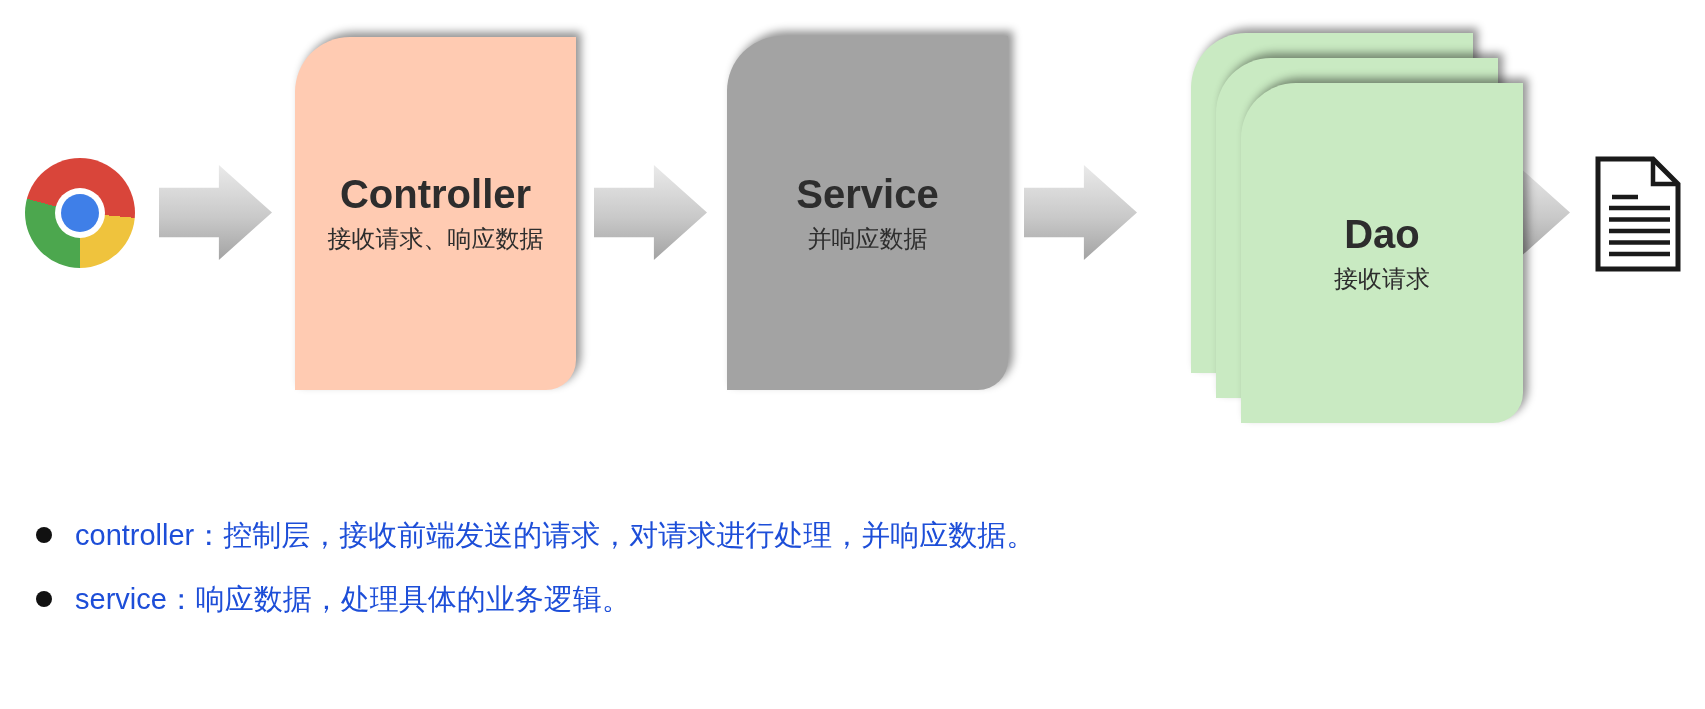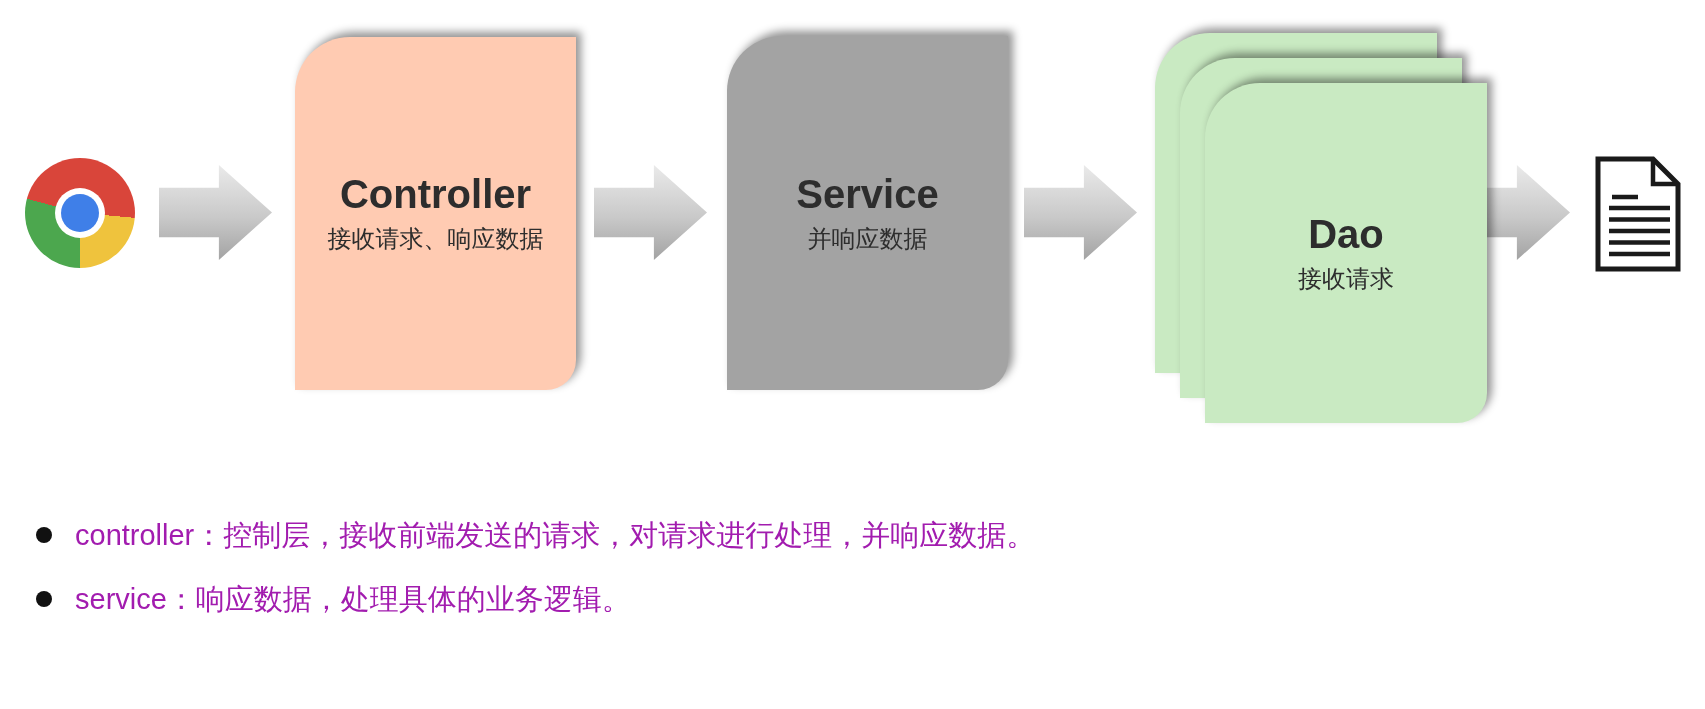--- a/index.html
+++ b/index.html
@@ -41,7 +41,7 @@
   .card-controller { left:295px; top:37px;  width:281px; height:353px; background:#ffcbb2; }
   .card-service    { left:727px; top:36px;  width:281px; height:354px; background:#a3a3a3; }
 
-  .dao-stack { position:absolute; left:1155px; top:33px; width:370px; height:392px; z-index:2; }
+  .dao-stack { position:absolute; left:1191px; top:33px; width:370px; height:392px; z-index:2; }
   .dao-card  { position:absolute; width:282px; height:340px; background:#c9eac2;
                border-radius:55px 0 30px 0; box-shadow:5px -5px 8px rgba(0,0,0,0.42);
                display:flex; flex-direction:column; align-items:center; justify-content:center; }

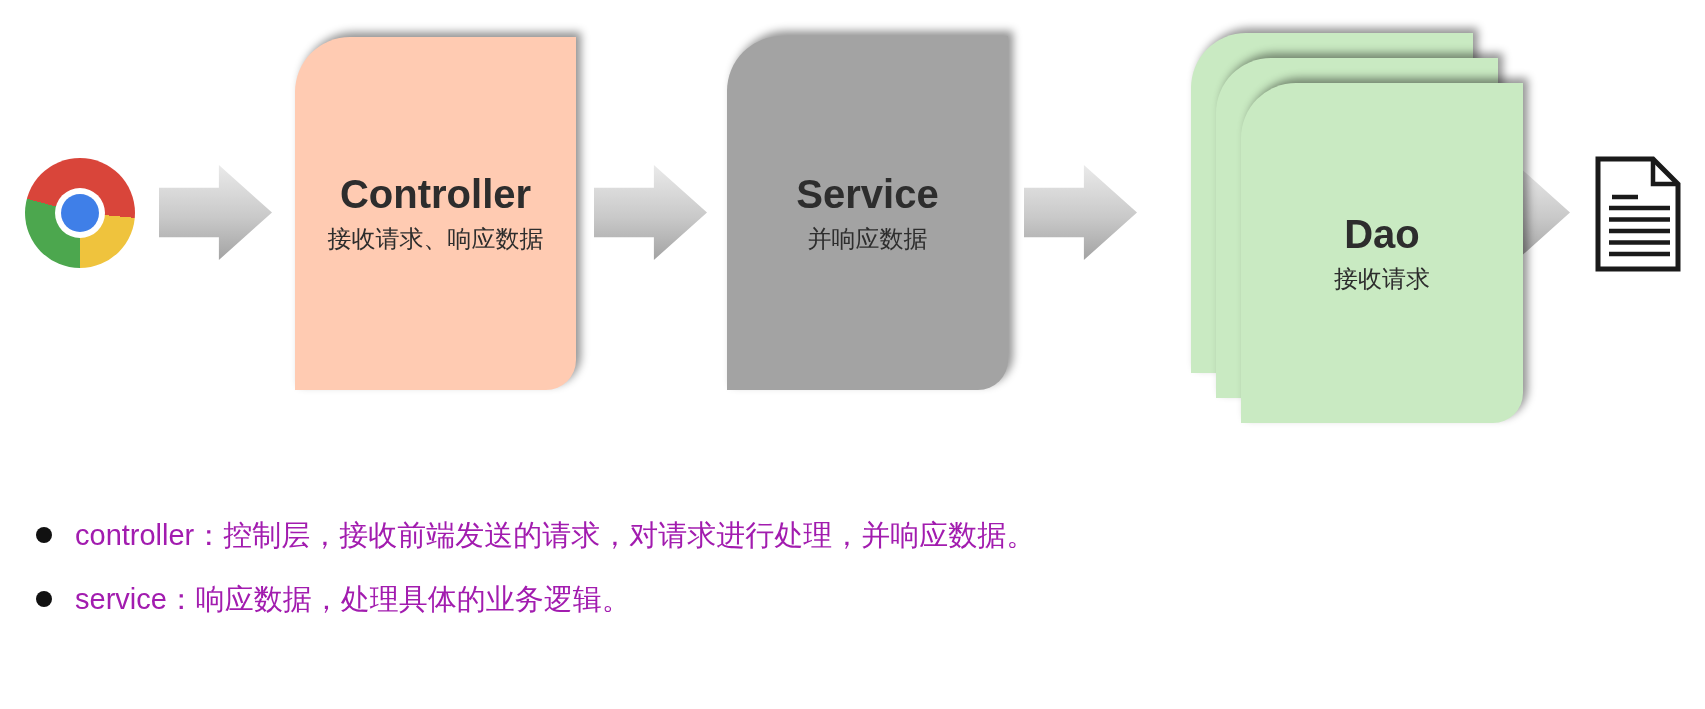--- a/index.html
+++ b/index.html
@@ -59,7 +59,7 @@
   .note-row { display:flex; align-items:center; margin-bottom:30px; height:34px; }
   .note-dot { width:16px; height:16px; border-radius:50%; background:#111111;
               margin-right:23px; flex-shrink:0; }
-  .note-text { font-size:29px; color:#a21caf; line-height:34px; white-space:nowrap; }
+  .note-text { font-size:29px; color:#1d4ed8; line-height:34px; white-space:nowrap; }
 </style>
 </head>
 <body>

